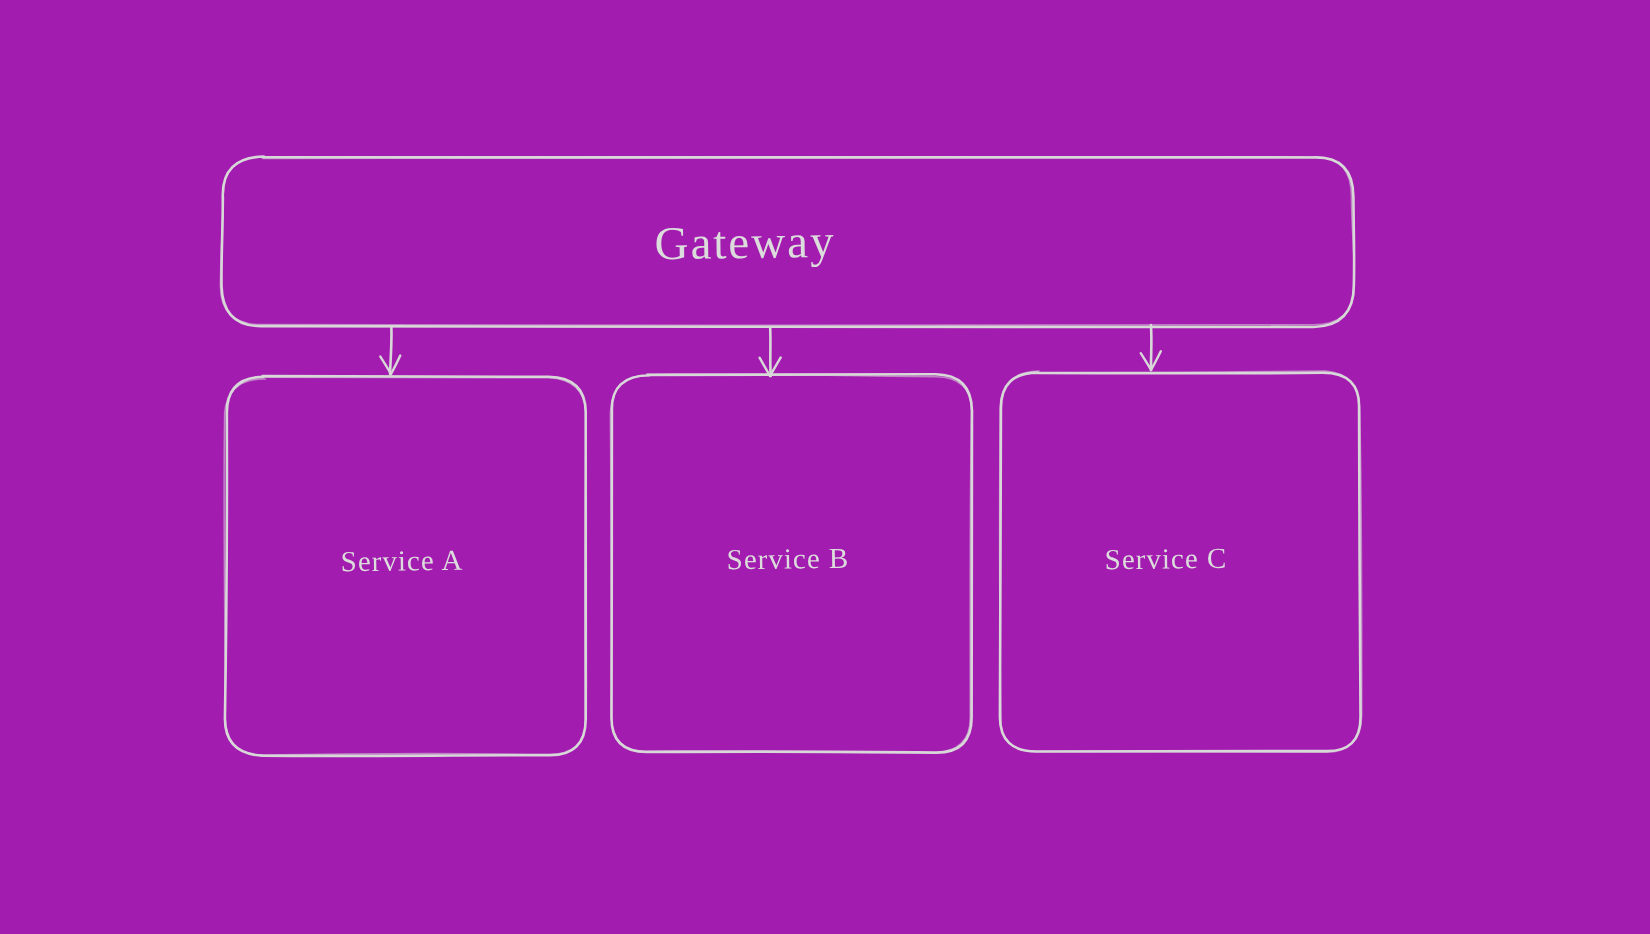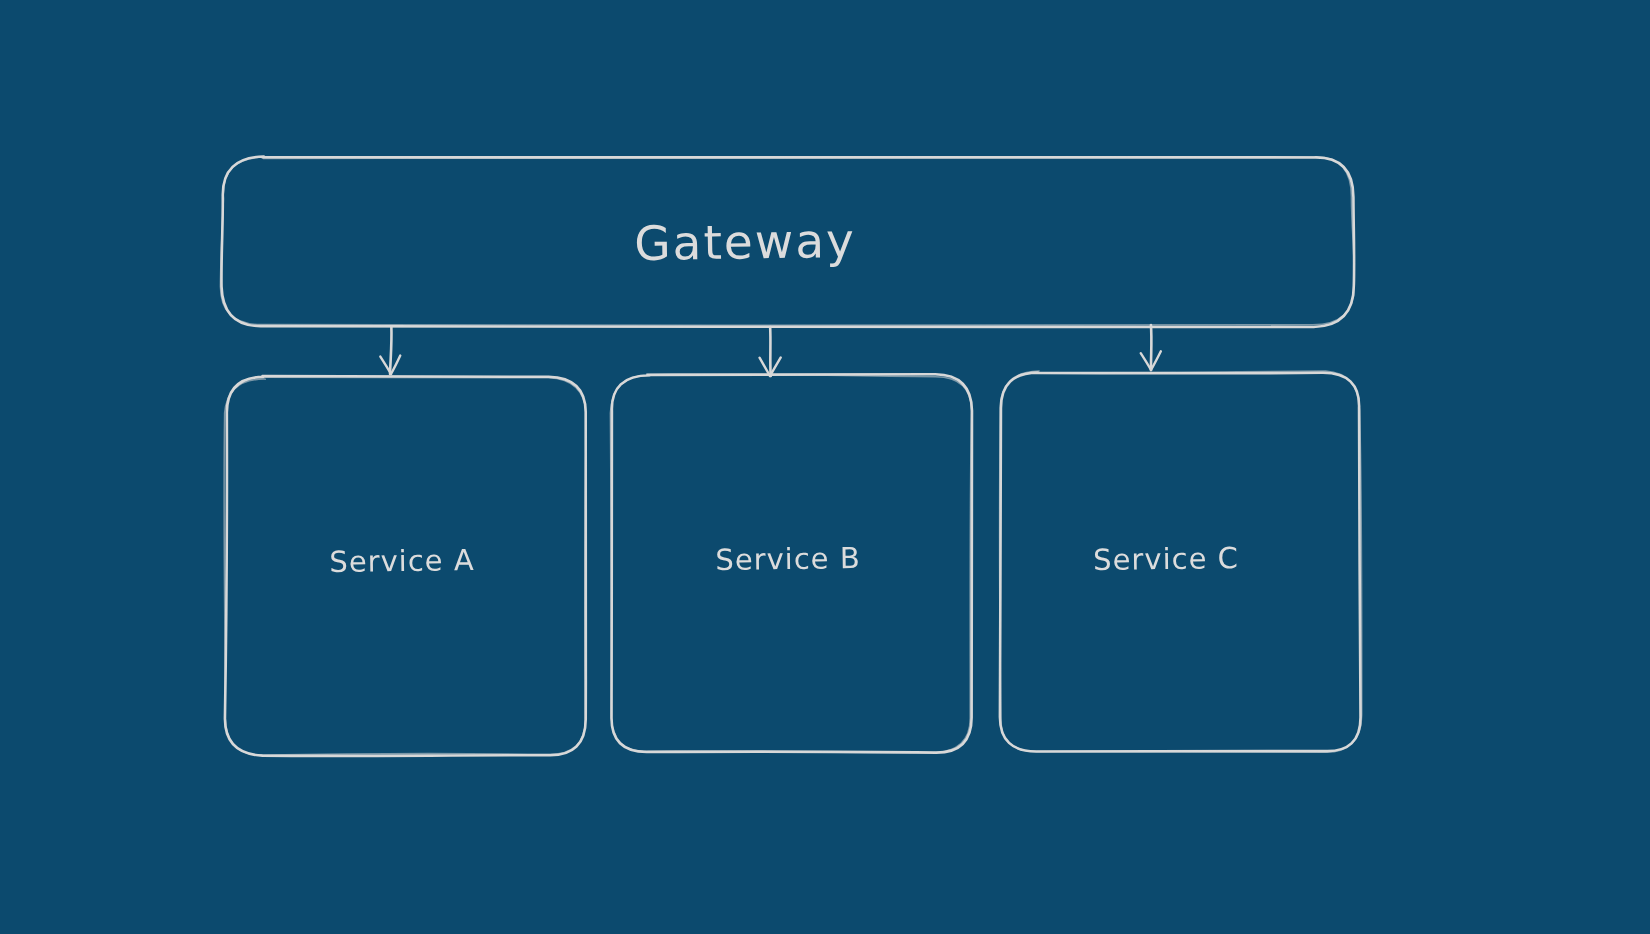--- a/index.html
+++ b/index.html
@@ -36,7 +36,7 @@
 </head>
 <body style="background: rgb(19, 19, 19);">
 
-<div id="app" style="background: #0c4a6e;">
+<div id="app" style="background: #a21caf; font-family: Liberation Serif, serif;">
   <svg id="diagram-svg" xmlns="http://www.w3.org/2000/svg" viewBox="0 0 1650 934">
       <g>
         <path d="M 262.4103686556927 157.30377314814814 C 613.6874034064929 157.13556355738456, 964.5007481710105 157.92188500228622, 1314.0589574759945 157.4283907750343 Q 1353.643024691358 156.43756087105623, 1353.410896776406 197.8158239026063 C 1353.5336974165523 226.84948445358938, 1354.7097405121172 257.2263163008688, 1353.8185682441701 285.7681455761317 Q 1353.5203309327846 326.06291237997254, 1313.6254458161866 326.93644290123456 C 962.1665677869228 327.04346593507086, 613.3616095107453 326.7932058756287, 262.4129526748971 326.13773576817556 Q 222.9114231824417 327.0119264403292, 221.53402777777777 286.4572676611797 C 221.07721593507085 256.64855852766345, 223.0303509373571 225.49054812528576, 222.7927280521262 196.22851937585733 Q 221.91506687242799 157.30188700274348, 263.7983710562414 156.5141006515775" fill="none" stroke="#d8d8d8" stroke-width="2.6" stroke-linecap="round" stroke-linejoin="round"></path>

